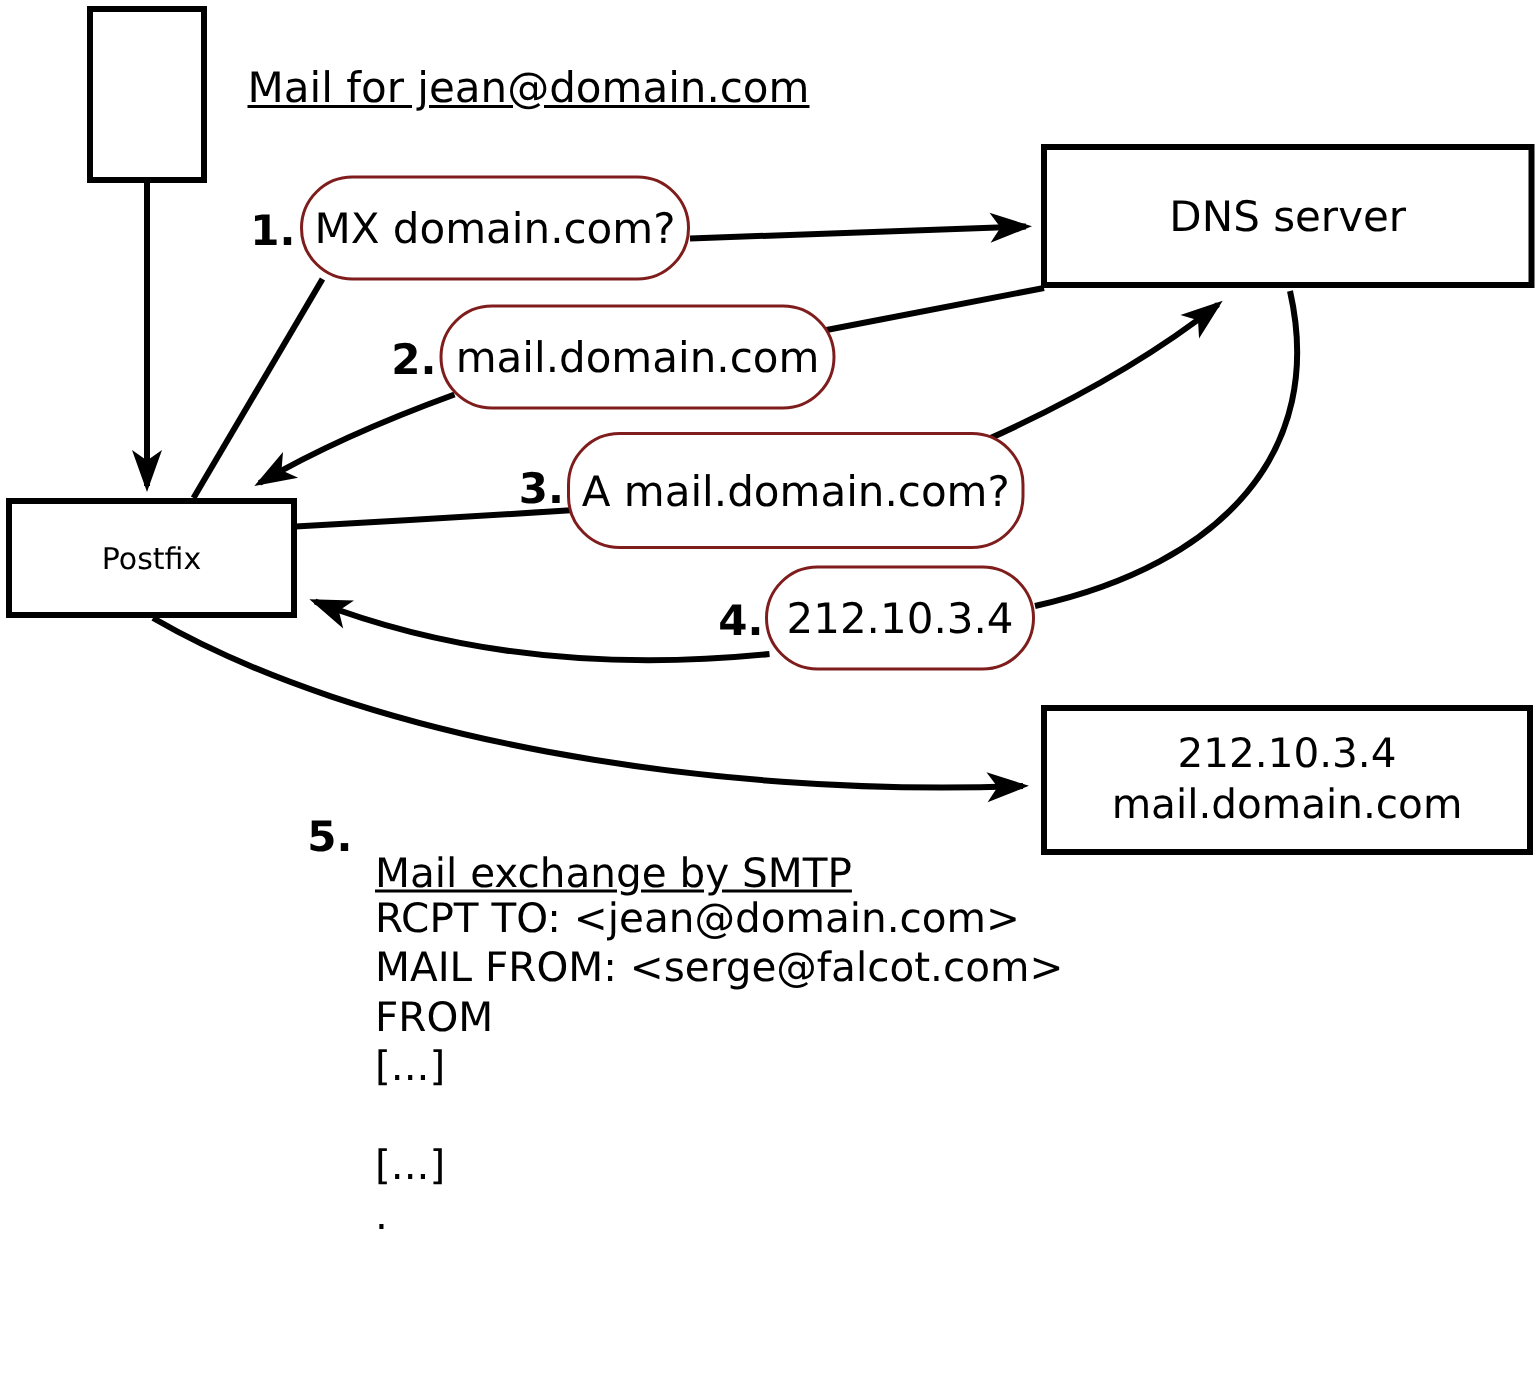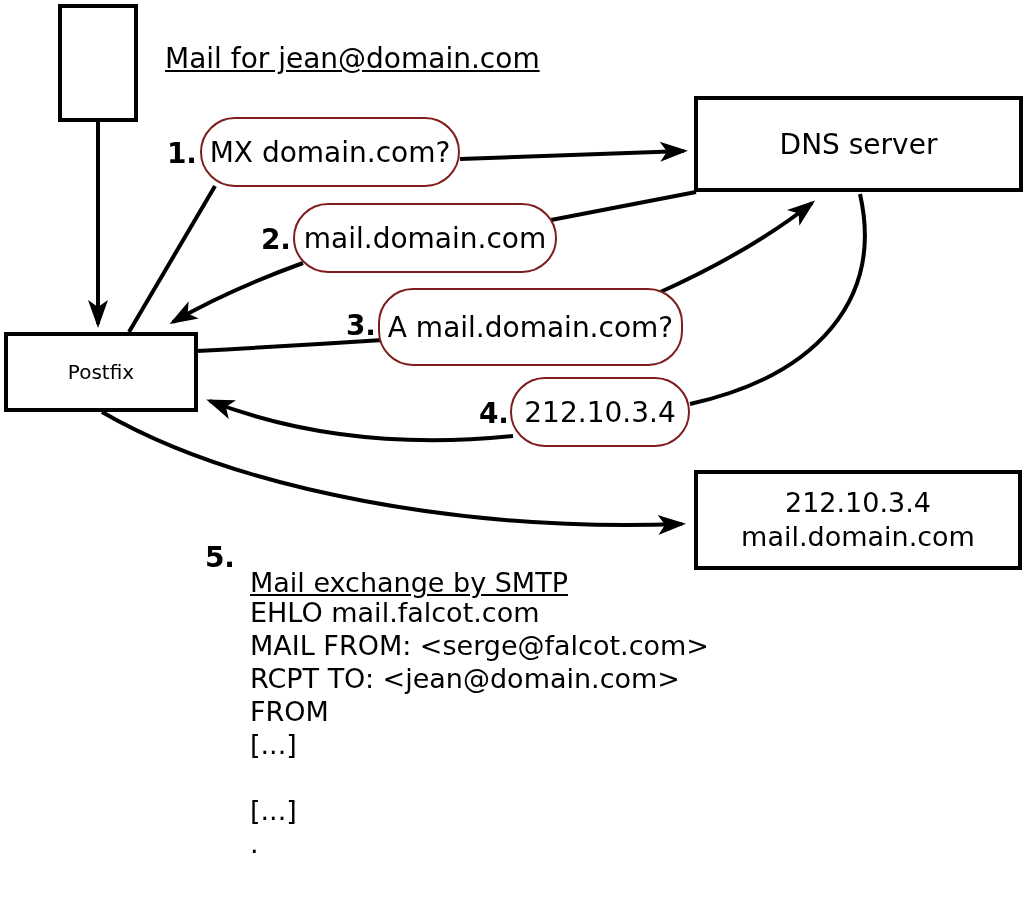--- a/index.html
+++ b/index.html
@@ -171,7 +171,6 @@
   <div id="step5-label" class="label-text">Mail exchange by SMTP</div>
 
   <div id="smtp-transcript">
-    <div class="smtp-line">EHLO mail.falcot.com</div>
     <div class="smtp-line">MAIL FROM: &lt;serge@falcot.com&gt;</div>
     <div class="smtp-line">RCPT TO: &lt;jean@domain.com&gt;</div>
     <div class="smtp-line">FROM</div>

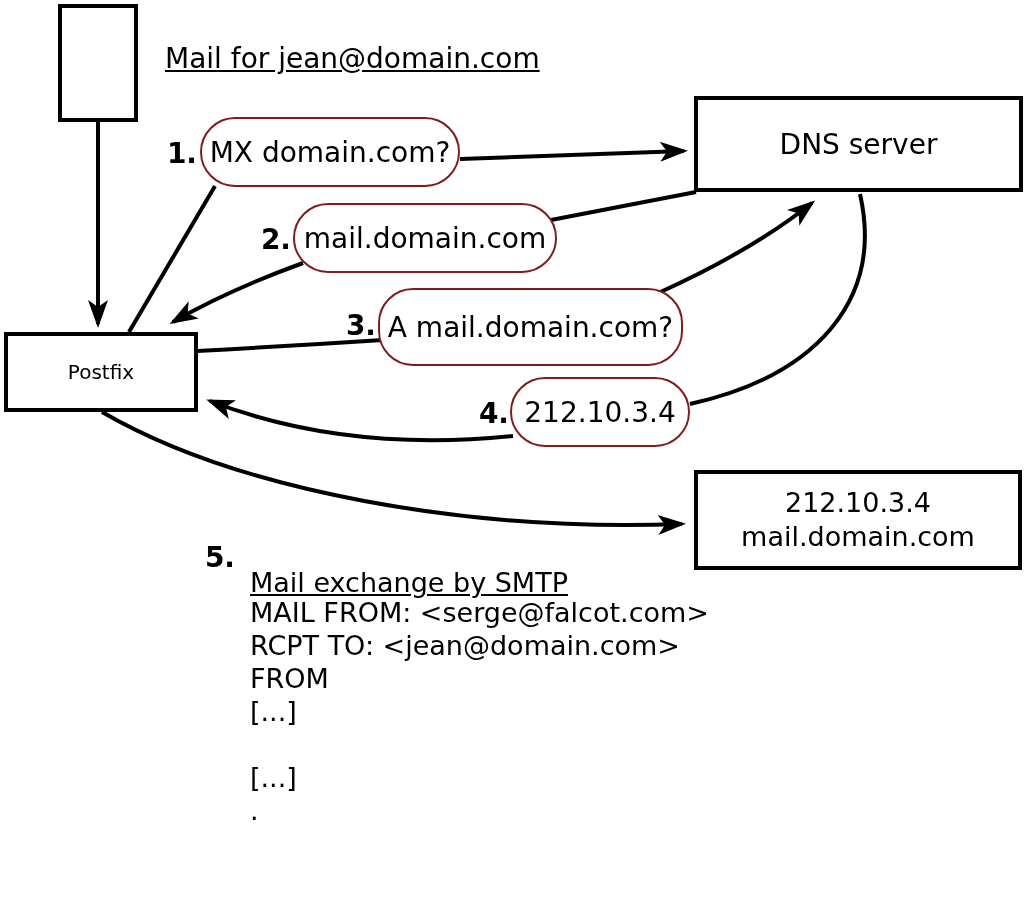--- a/index.html
+++ b/index.html
@@ -171,8 +171,8 @@
   <div id="step5-label" class="label-text">Mail exchange by SMTP</div>
 
   <div id="smtp-transcript">
+    <div class="smtp-line">RCPT TO: &lt;jean@domain.com&gt;</div>
     <div class="smtp-line">MAIL FROM: &lt;serge@falcot.com&gt;</div>
-    <div class="smtp-line">RCPT TO: &lt;jean@domain.com&gt;</div>
     <div class="smtp-line">FROM</div>
     <div class="smtp-line">[...]</div>
     <div class="smtp-line"></div>

